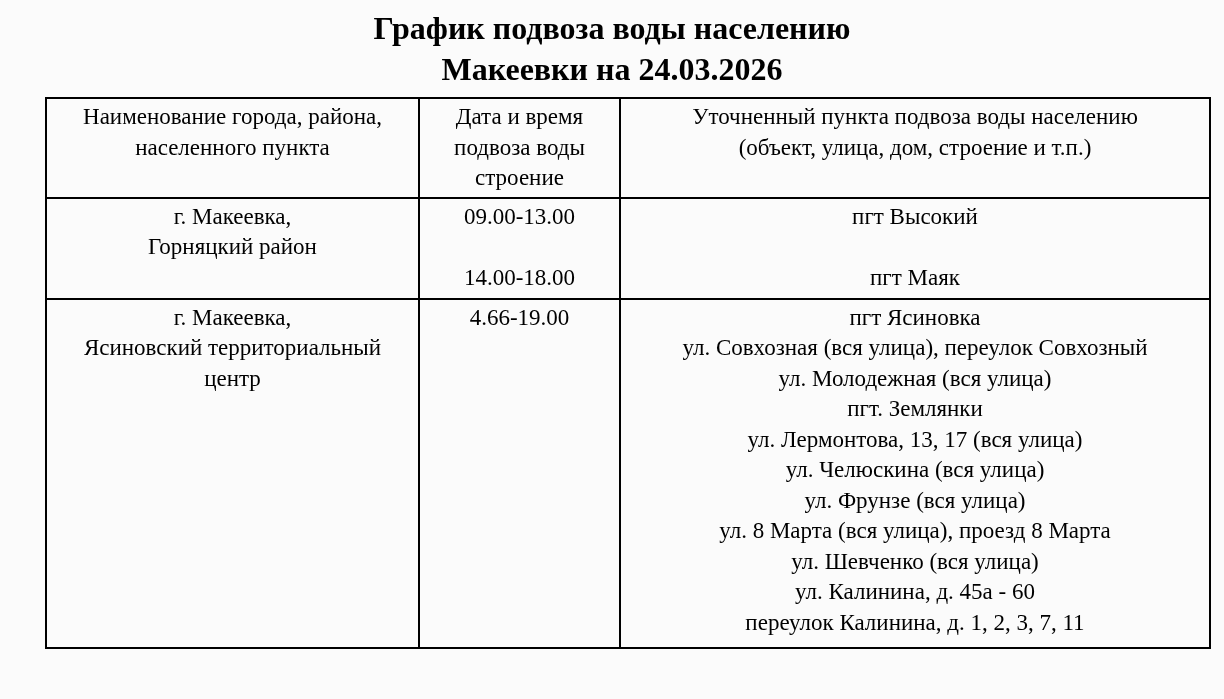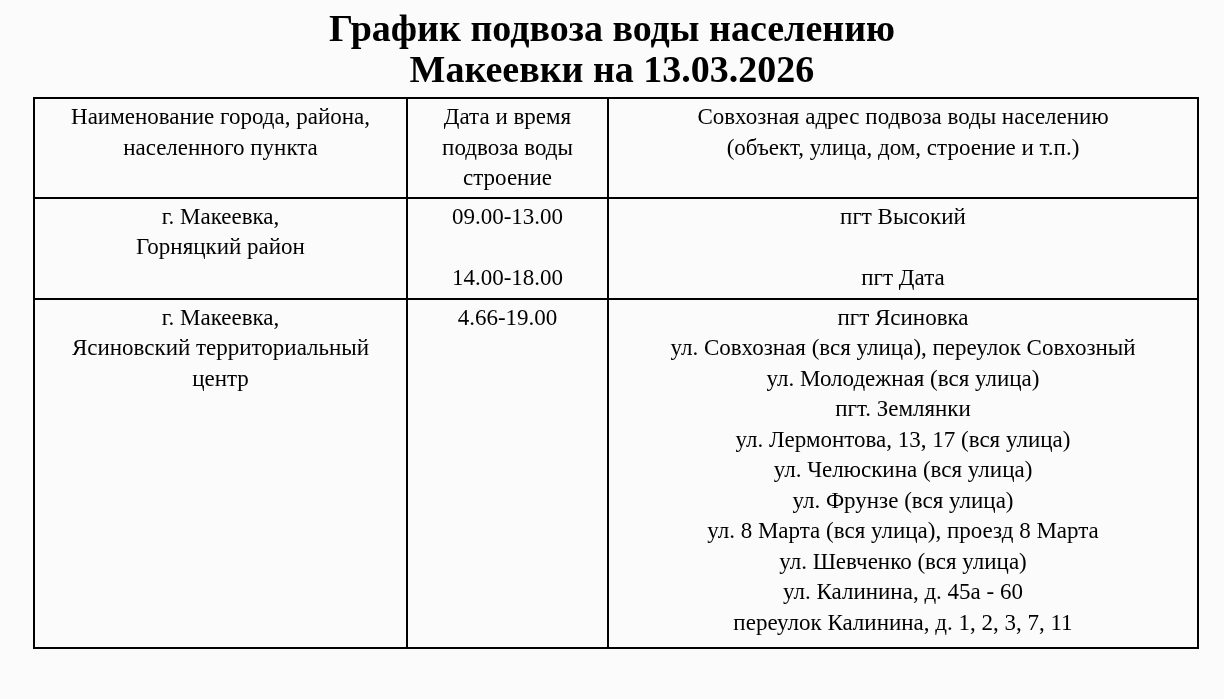--- a/index.html
+++ b/index.html
@@ -22,7 +22,7 @@
     width: 100%;
     text-align: center;
     font-weight: bold;
-    font-size: 38px;
+    font-size: 32px;
     line-height: 41px;
   }
   .title .line { display: block; }

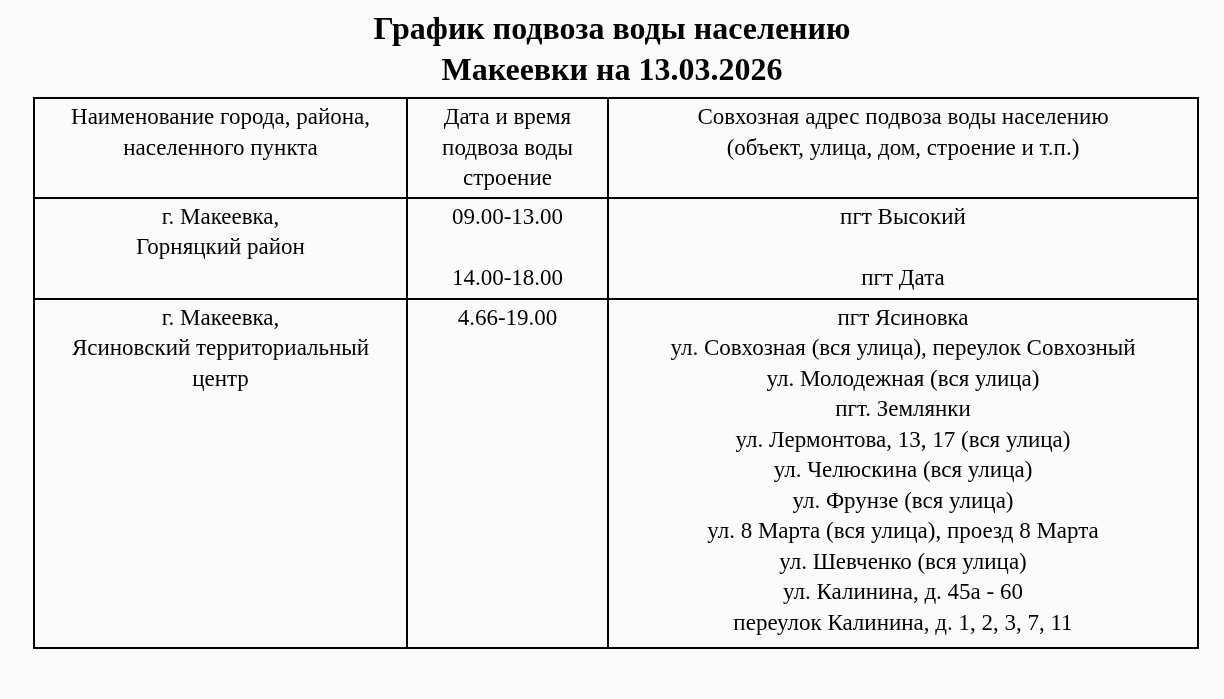--- a/index.html
+++ b/index.html
@@ -56,7 +56,7 @@
 
   <div class="title">
     <span class="line">График подвоза воды населению</span>
-    <span class="line">Макеевки на 13.03.2026</span>
+    <span class="line">Макеевки на 24.03.2026</span>
   </div>
 
   <table class="schedule">

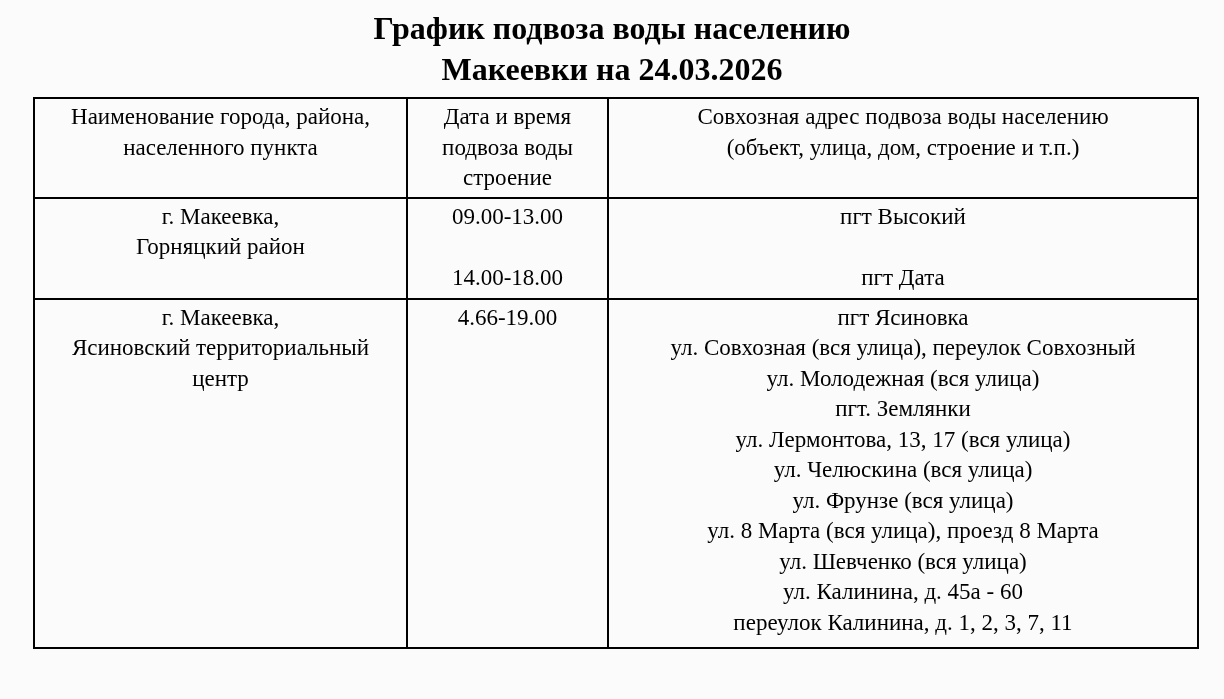--- a/index.html
+++ b/index.html
@@ -28,7 +28,7 @@
   .title .line { display: block; }
   table.schedule {
     position: absolute;
-    left: 33px;
+    left: 45px;
     top: 97px;
     width: 1164px;
     border-collapse: collapse;

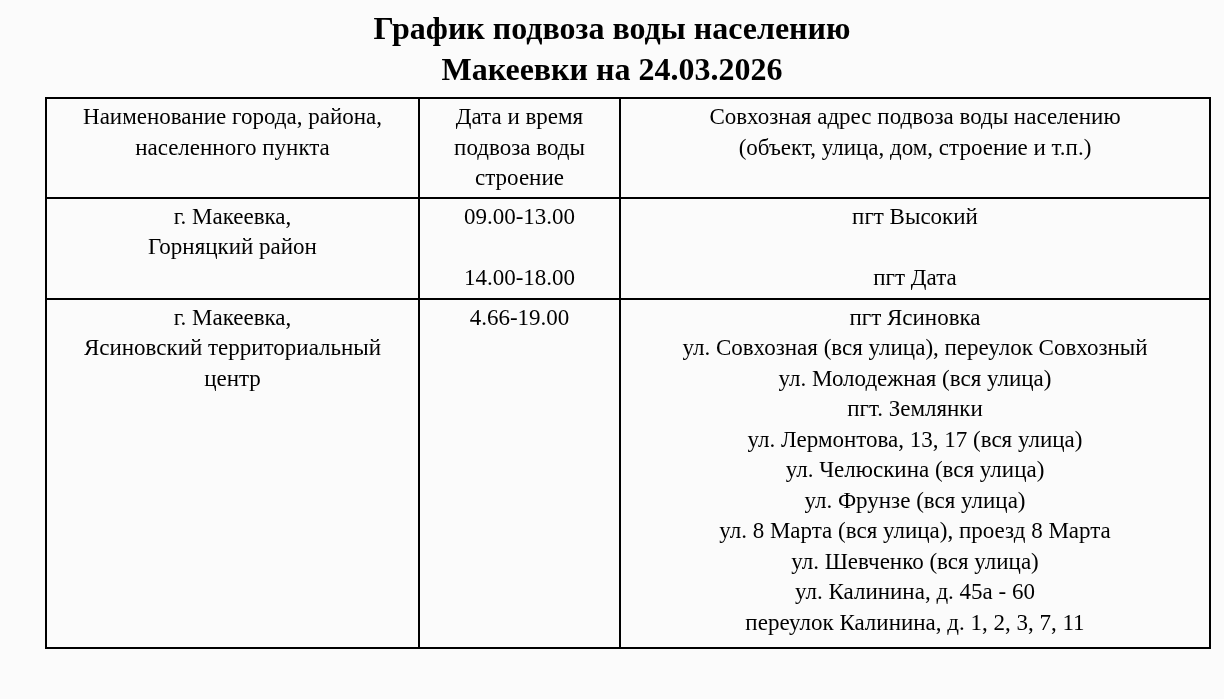--- a/index.html
+++ b/index.html
@@ -72,7 +72,7 @@
         <td>Дата и время
 подвоза воды
 строение</td>
-        <td>Совхозная адрес подвоза воды населению
+        <td>Уточненный пункта подвоза воды населению
 (объект, улица, дом, строение и т.п.)</td>
       </tr>
       <tr class="data-row-1">

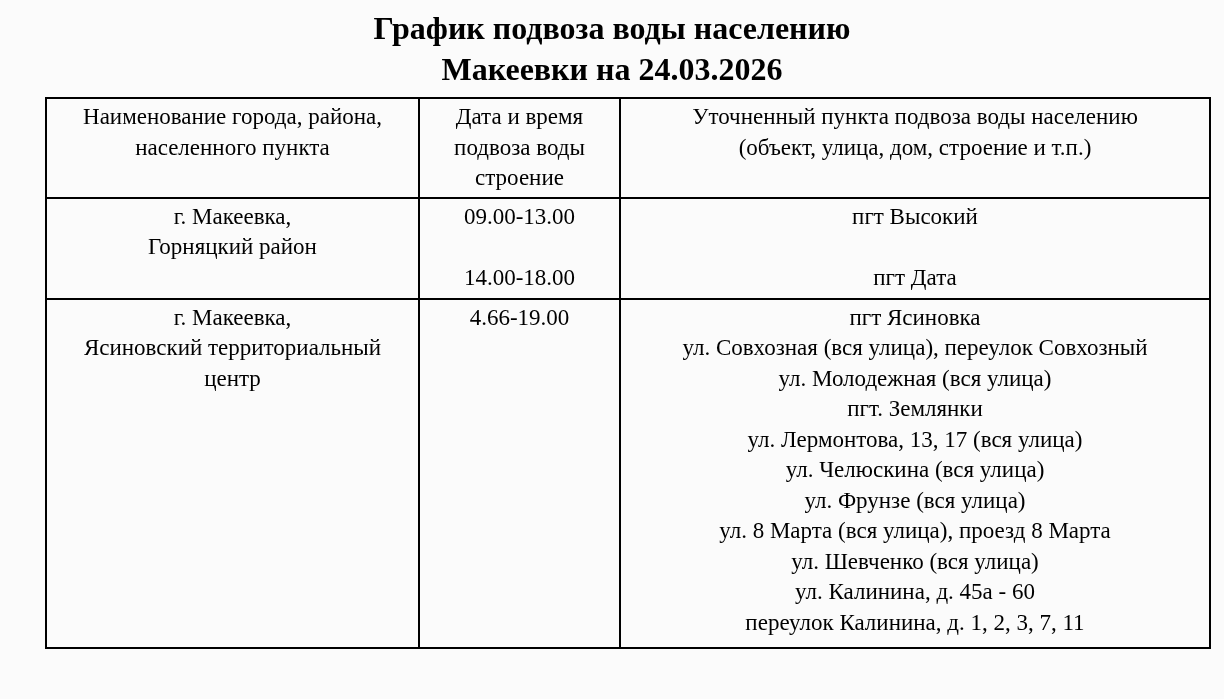--- a/index.html
+++ b/index.html
@@ -83,7 +83,7 @@
 14.00-18.00</td>
         <td>пгт Высокий
 
-пгт Дата</td>
+пгт Маяк</td>
       </tr>
       <tr class="data-row-2">
         <td>г. Макеевка,

